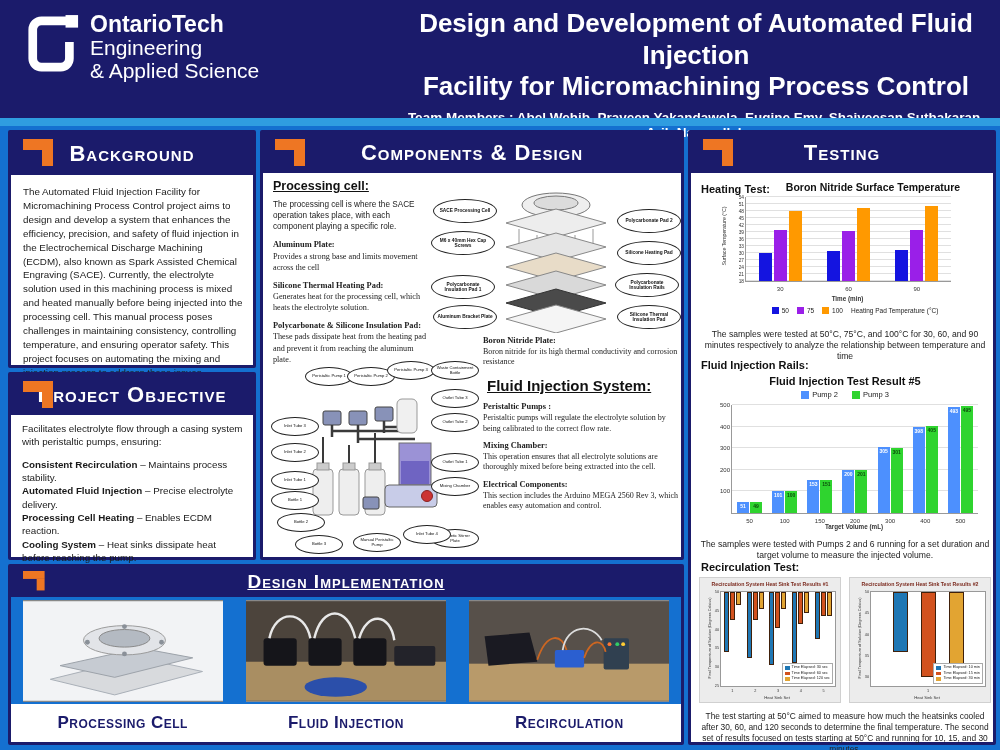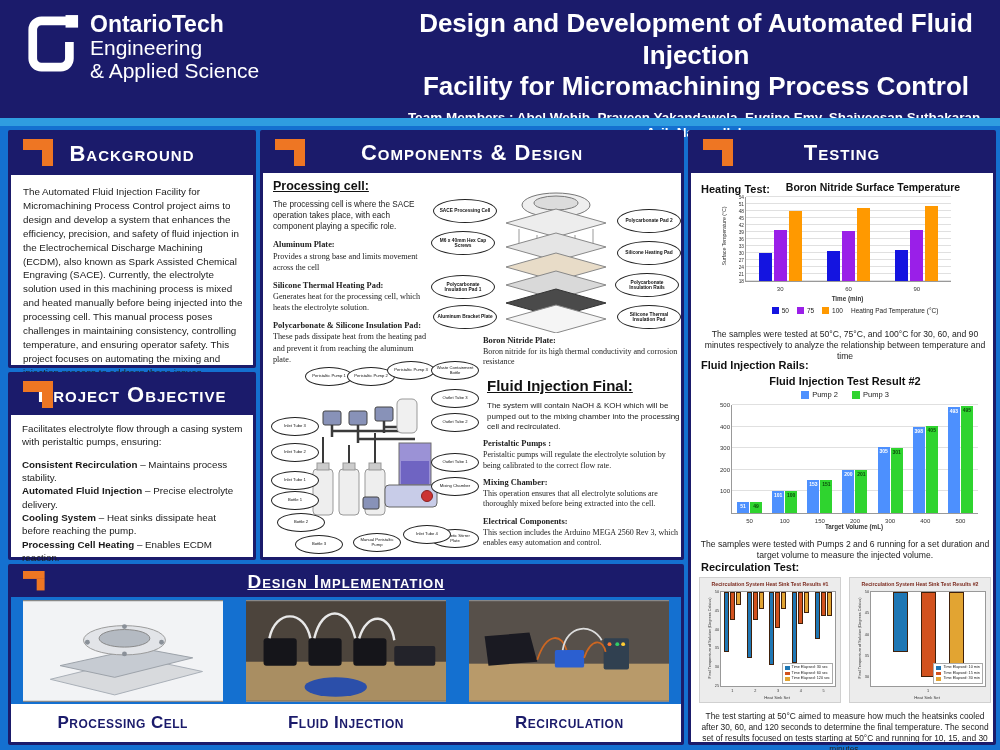--- a/index.html
+++ b/index.html
@@ -211,7 +211,7 @@
         <b>Boron Nitride Plate:</b>
         <span>Boron nitride for its high thermal conductivity and corrosion resistance</span>
       </div>
-      <div class="fis-heading">Fluid Injection Final:</div>
+      <div class="fis-heading">Fluid Injection System:</div>
       <div class="fis-intro">The system will contain NaOH &amp; KOH which will be pumped out to the mixing chamber into the processing cell and recirculated.</div>
       <div>
           <div class="comp-item"><b>Peristaltic Pumps :</b><span>Peristaltic pumps will regulate the electrolyte solution by being calibrated to the correct flow rate.</span></div>

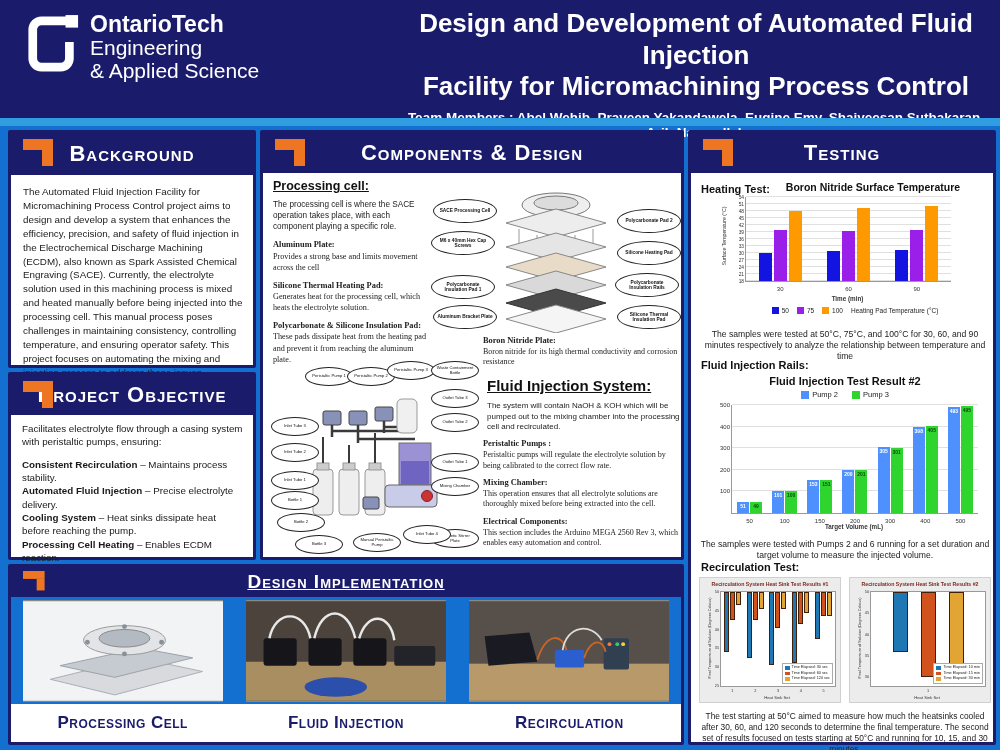--- a/index.html
+++ b/index.html
@@ -345,7 +345,7 @@
     <div class="t-label" style="top:226px;">Fluid Injection Rails:</div>
 
     <div id="chart2">
-      <div class="c2-title">Fluid Injection Test Result #2</div>
+      <div class="c2-title">Fluid Injection Test Result #5</div>
       <div class="c2-legend">
           <span class="lg-item">
             <span class="sw" style="width: 8px; height: 8px; background: rgb(77, 144, 254);"></span>

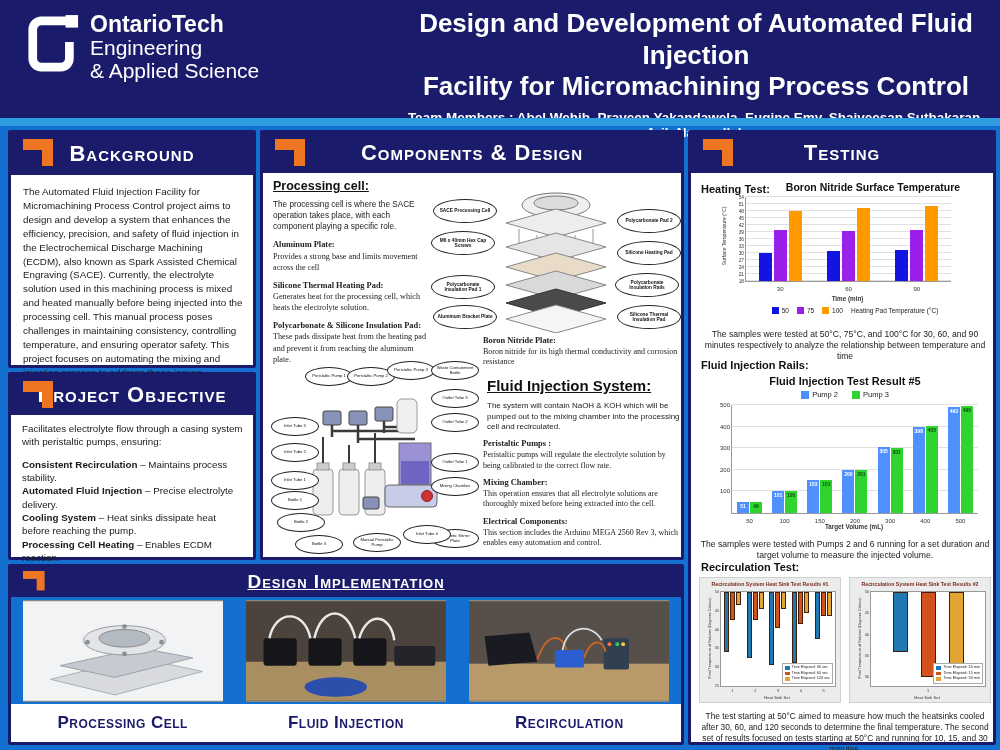--- a/index.html
+++ b/index.html
@@ -212,7 +212,6 @@
         <span>Boron nitride for its high thermal conductivity and corrosion resistance</span>
       </div>
       <div class="fis-heading">Fluid Injection System:</div>
-      <div class="fis-intro">The system will contain NaOH &amp; KOH which will be pumped out to the mixing chamber into the processing cell and recirculated.</div>
       <div>
           <div class="comp-item"><b>Peristaltic Pumps :</b><span>Peristaltic pumps will regulate the electrolyte solution by being calibrated to the correct flow rate.</span></div>
           <div class="comp-item"><b>Mixing Chamber:</b><span>This operation ensures that all electrolyte solutions are thoroughly mixed before being extracted into the cell.</span></div>

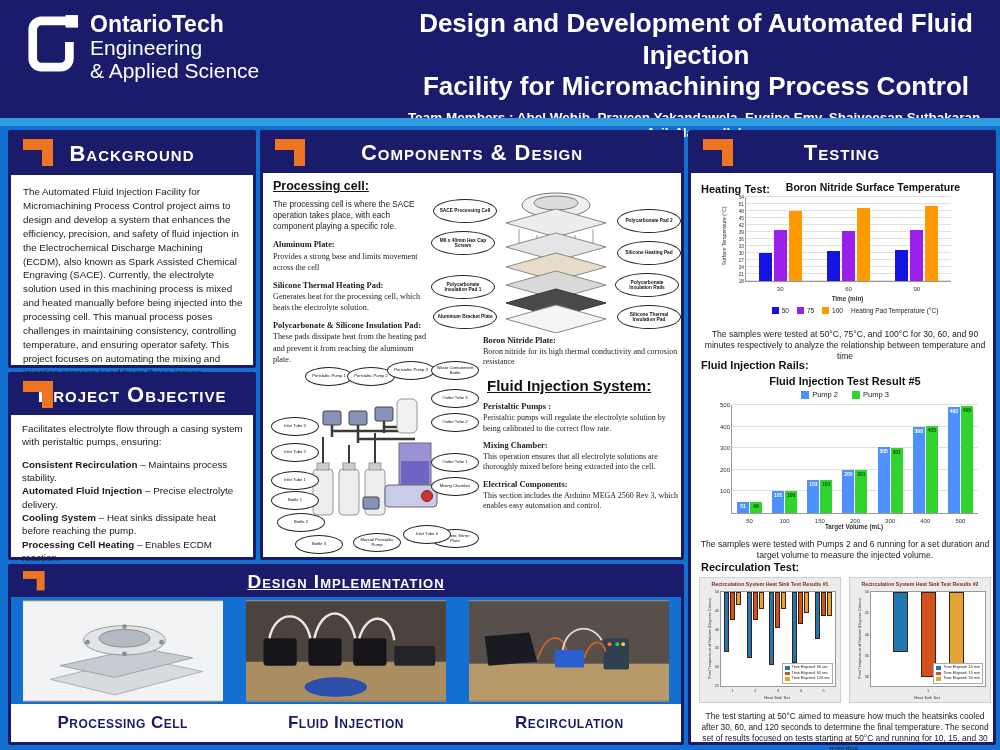--- a/index.html
+++ b/index.html
@@ -156,8 +156,8 @@
       <div class="obj-items">
           <div class="obj-line"><b>Consistent Recirculation</b> – Maintains process stability.</div>
           <div class="obj-line"><b>Automated Fluid Injection</b> – Precise electrolyte delivery.</div>
+          <div class="obj-line"><b>Processing Cell Heating</b> – Enables ECDM reaction.</div>
           <div class="obj-line"><b>Cooling System</b> – Heat sinks dissipate heat before reaching the pump.</div>
-          <div class="obj-line"><b>Processing Cell Heating</b> – Enables ECDM reaction.</div>
           <div class="obj-line"><b>Electrolyte Cooling</b> – Heat sinks regulate temperature before recirculation.</div>
         </div>
     </div>

